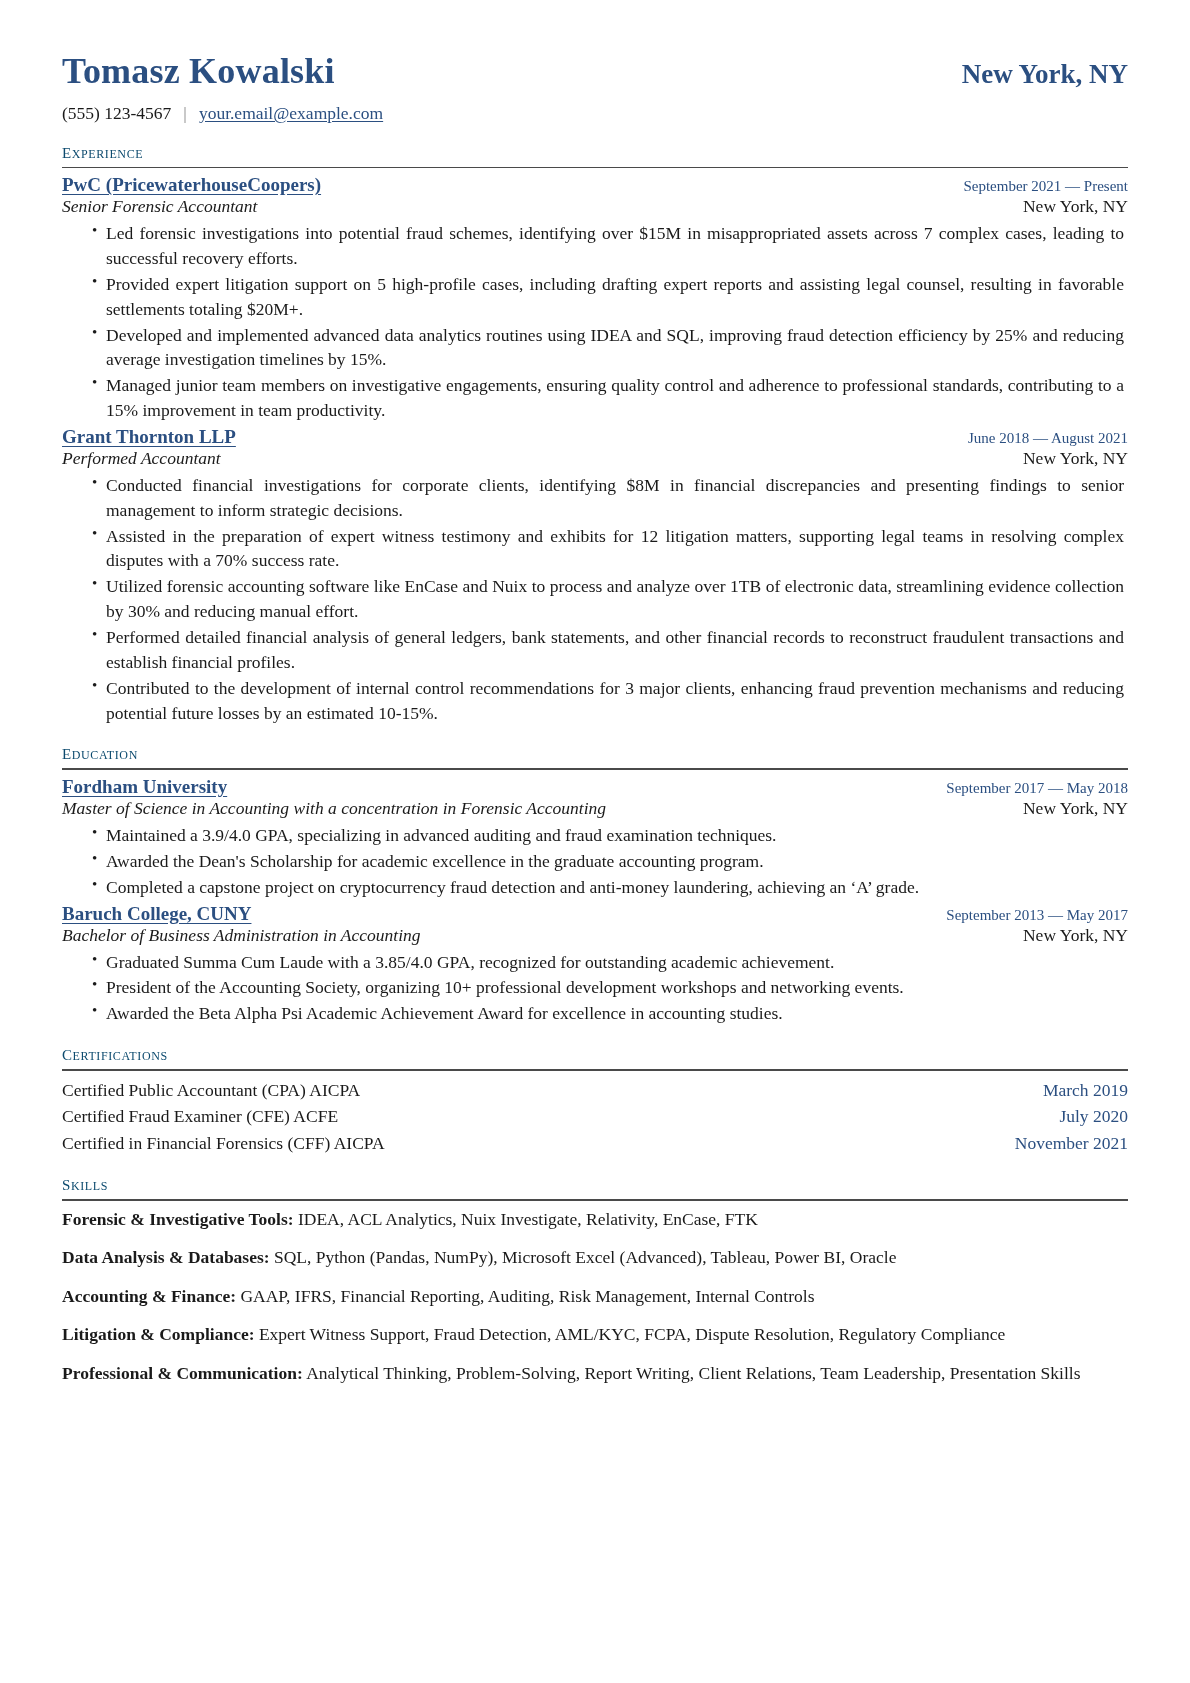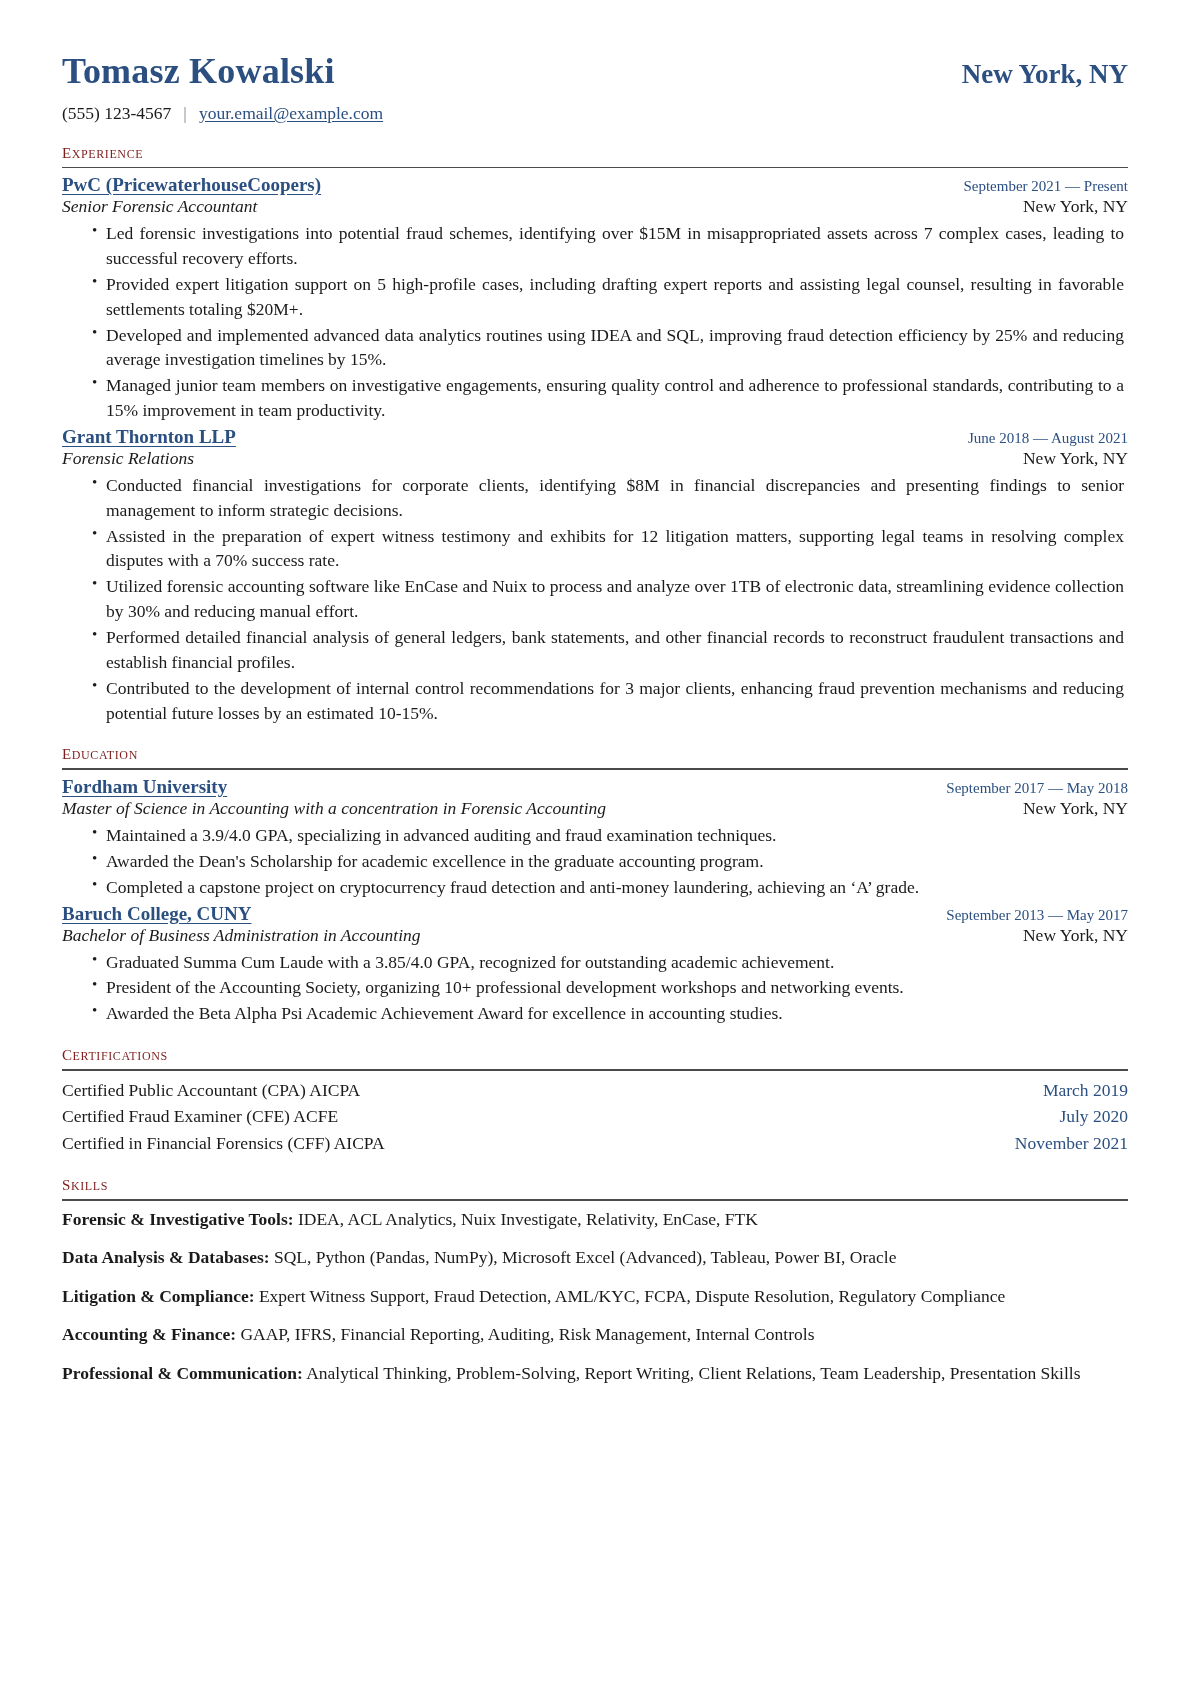--- a/index.html
+++ b/index.html
@@ -60,7 +60,7 @@
   .section { margin-top: 14px; }
   .section-title {
     font-size: 17px;
-    color: #7f1d1d;
+    color: #0c4a6e;
     font-variant: small-caps;
     text-transform: lowercase;
     letter-spacing: 0.6px;

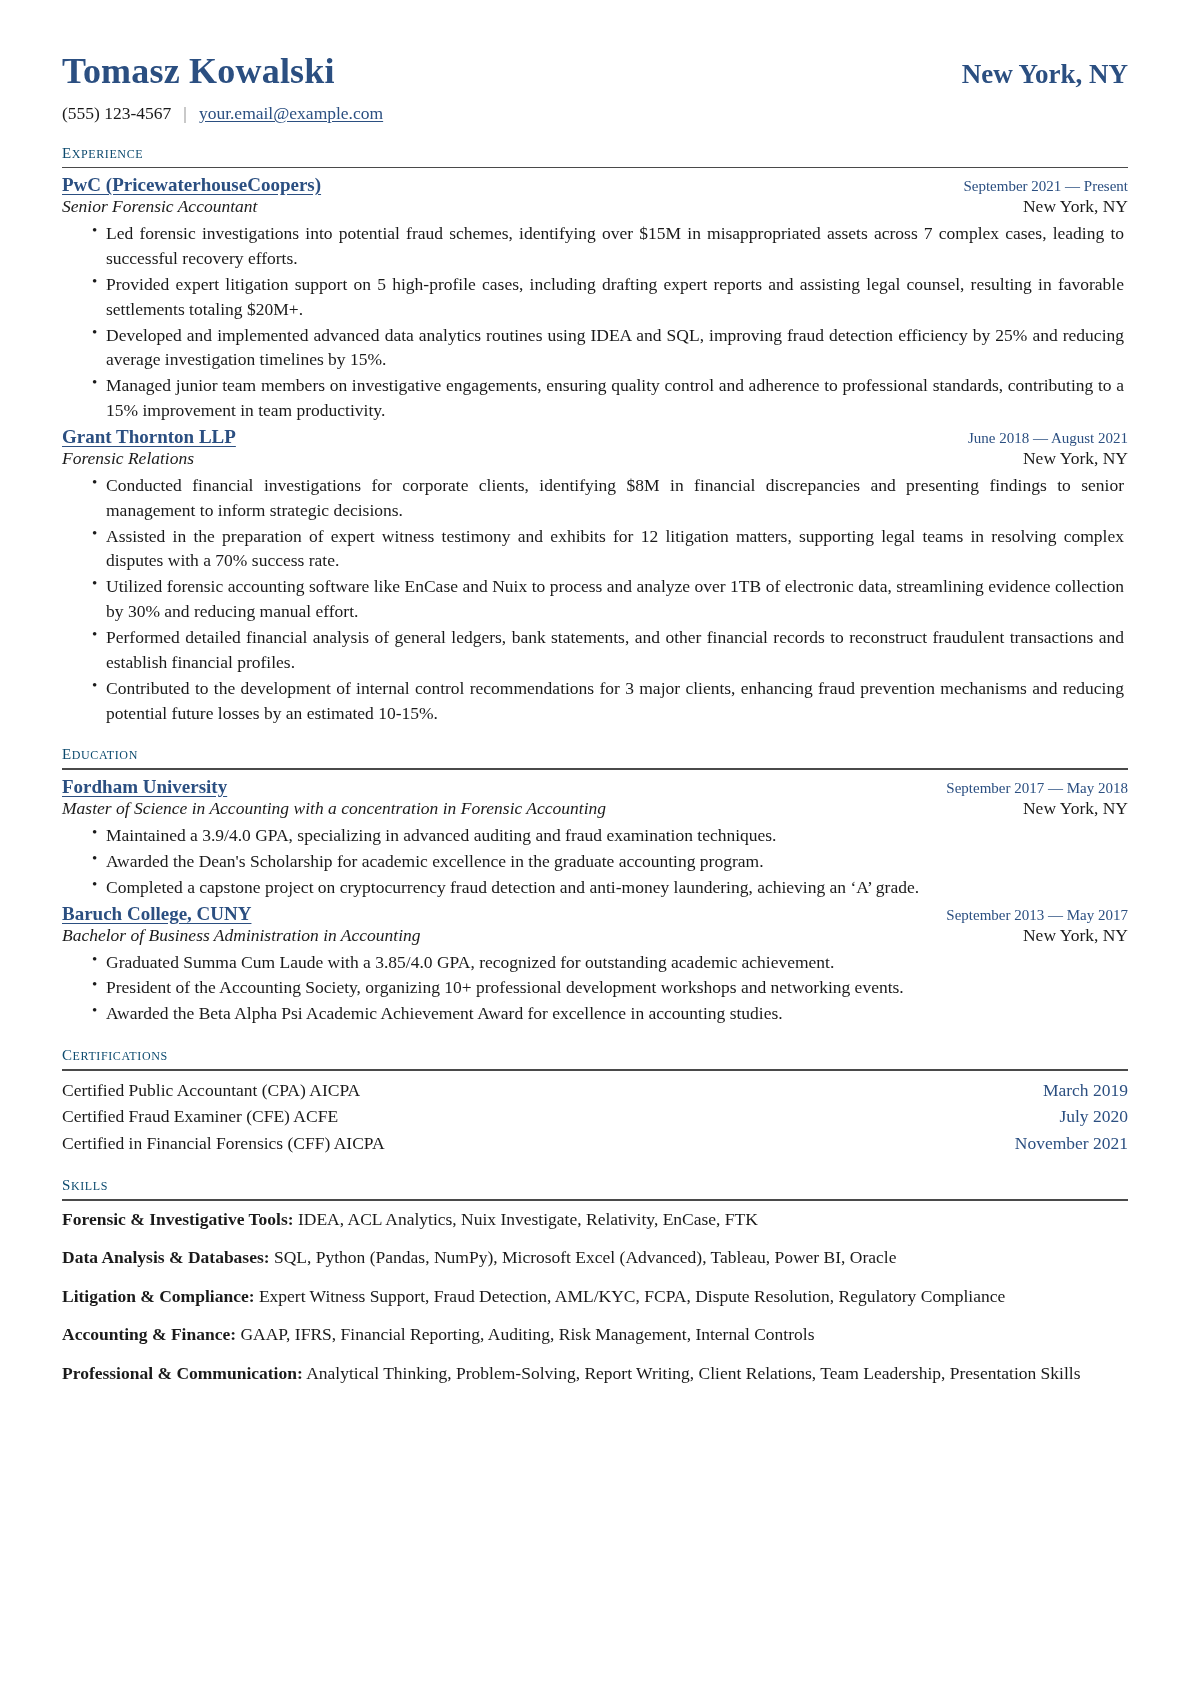--- a/index.html
+++ b/index.html
@@ -197,7 +197,7 @@
         <span class="entry-date">June 2018 — August 2021</span>
       </div>
       <div class="entry-line">
-        <span class="entry-role">Forensic Relations</span>
+        <span class="entry-role">Performed Accountant</span>
         <span class="entry-place">New York, NY</span>
       </div>
       <ul class="bullets">

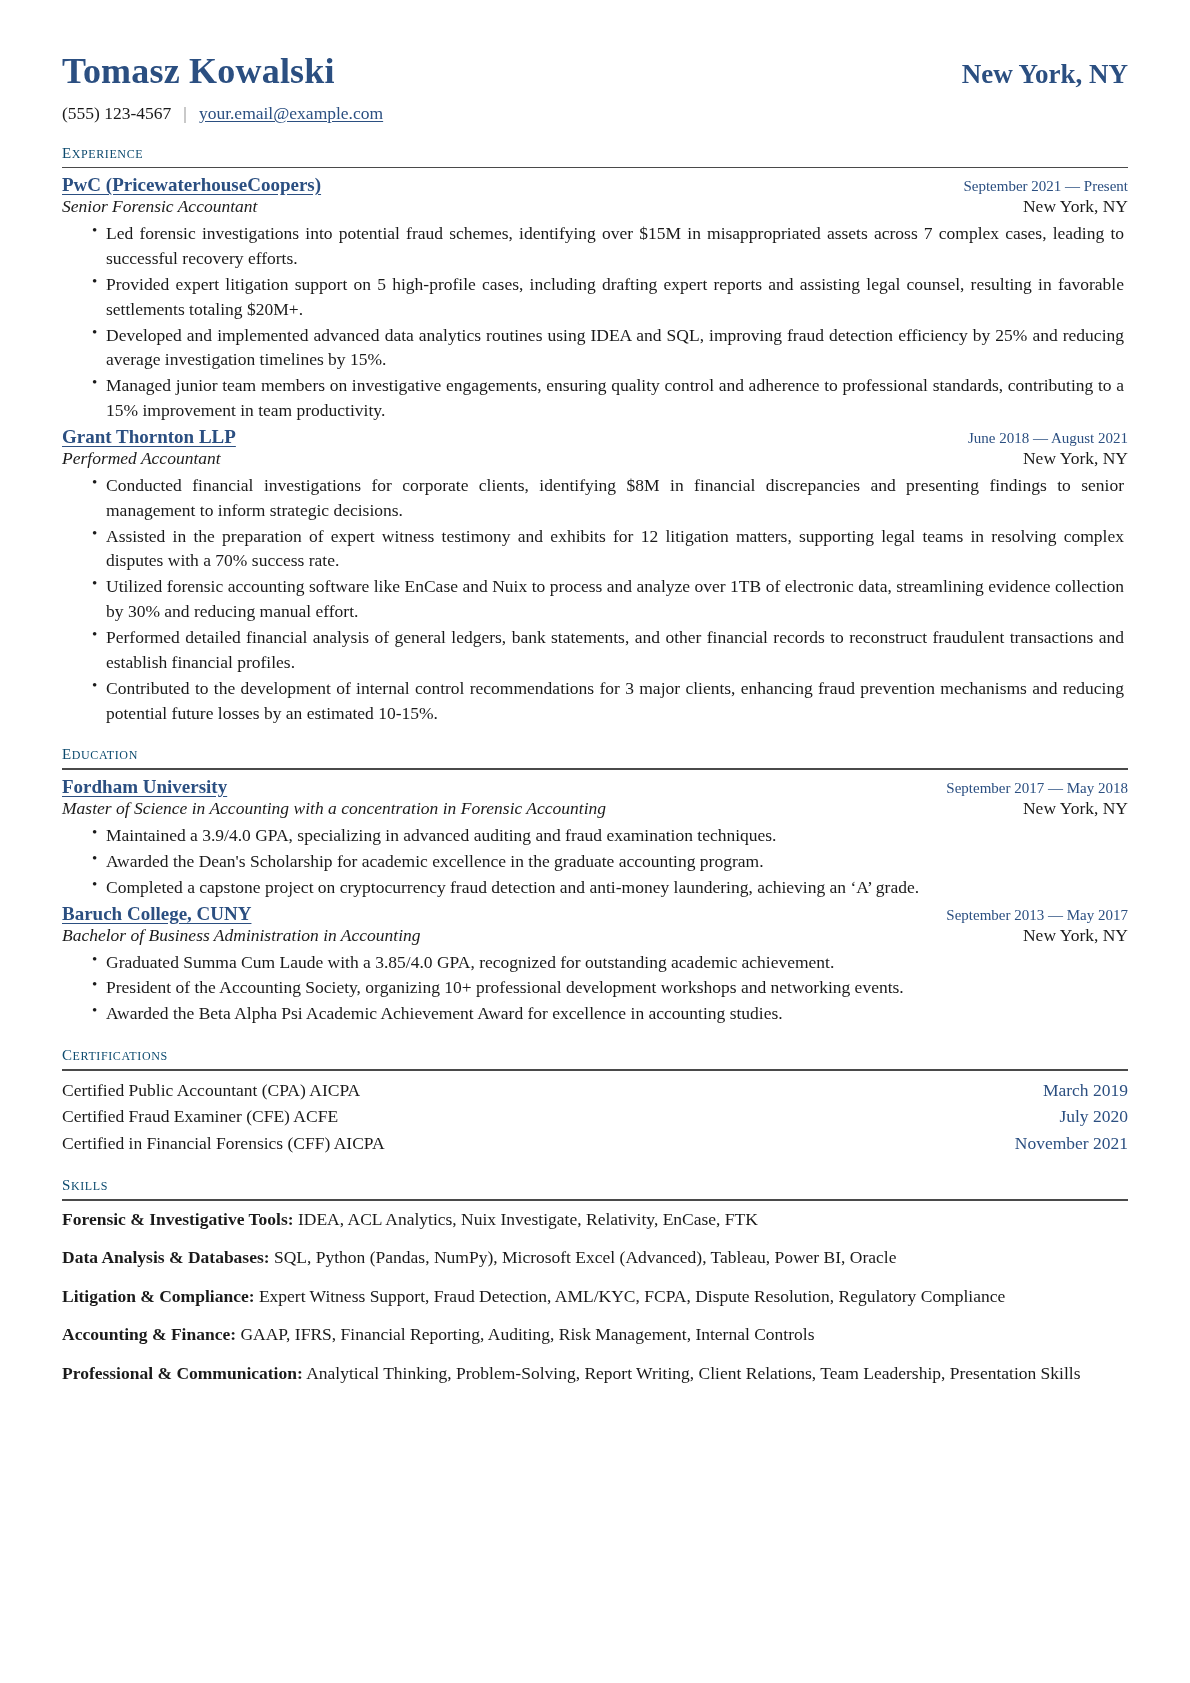--- a/index.html
+++ b/index.html
@@ -278,14 +278,14 @@
       <span>SQL, Python (Pandas, NumPy), Microsoft Excel (Advanced), Tableau, Power BI, Oracle</span>
     </div>
     <div class="skill-row">
+      <span class="skill-cat">Accounting &amp; Finance:</span>
+      <span>GAAP, IFRS, Financial Reporting, Auditing, Risk Management, Internal Controls</span>
+    </div>
+    <div class="skill-row">
       <span class="skill-cat">Litigation &amp; Compliance:</span>
       <span>Expert Witness Support, Fraud Detection, AML/KYC, FCPA, Dispute Resolution, Regulatory Compliance</span>
     </div>
     <div class="skill-row">
-      <span class="skill-cat">Accounting &amp; Finance:</span>
-      <span>GAAP, IFRS, Financial Reporting, Auditing, Risk Management, Internal Controls</span>
-    </div>
-    <div class="skill-row">
       <span class="skill-cat">Professional &amp; Communication:</span>
       <span>Analytical Thinking, Problem-Solving, Report Writing, Client Relations, Team Leadership, Presentation Skills</span>
     </div>

